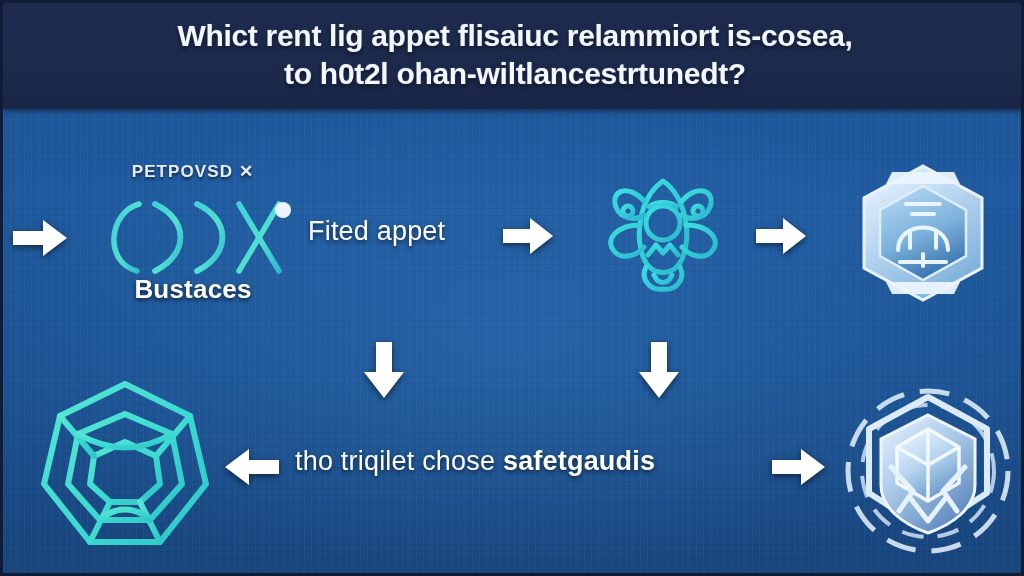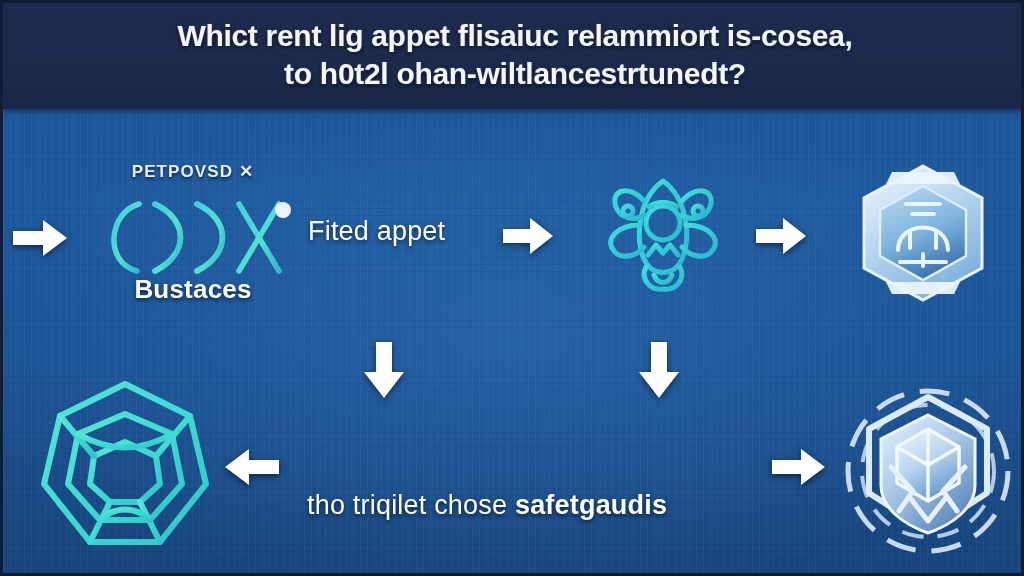--- a/index.html
+++ b/index.html
@@ -302,7 +302,7 @@
     </svg>
   </div>
 
-  <div class="edge-label" style="left:304px; top:443px;margin-top:44px;">
+  <div class="edge-label" style="left:292px; top:443px;">
     <span>tho triqilet chose </span><span class="b">safetgaudis</span>
   </div>
 

